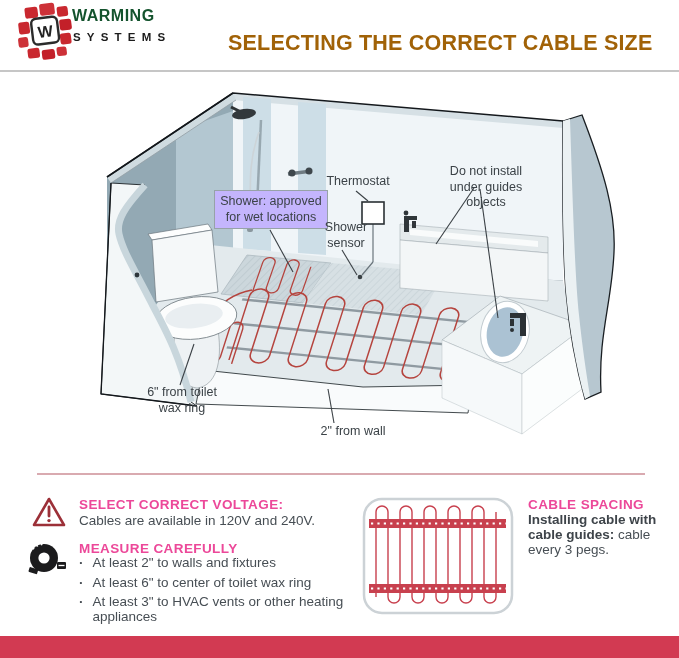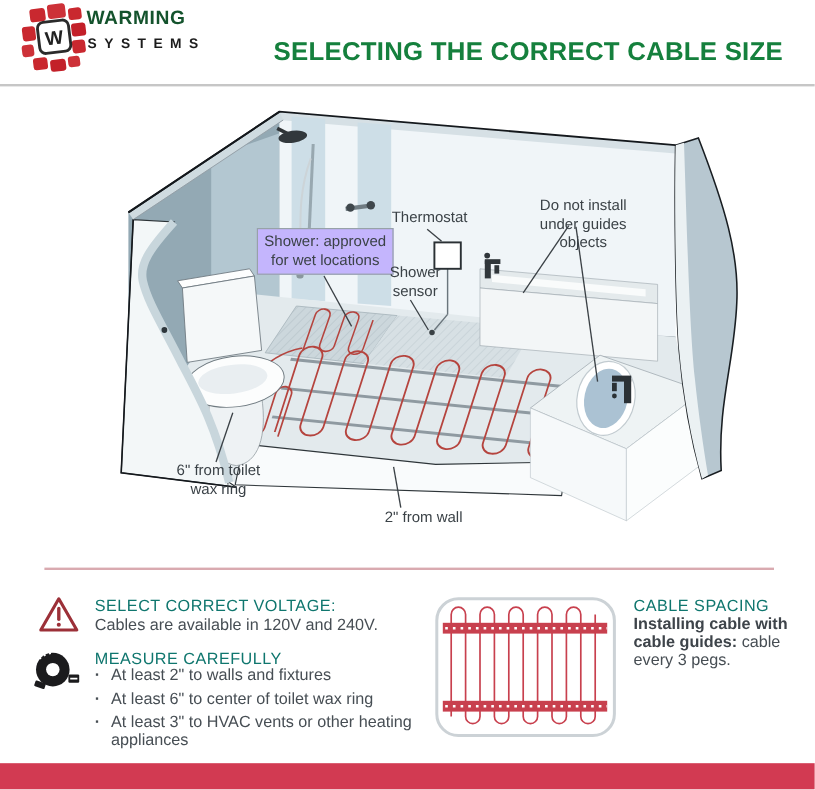--- a/index.html
+++ b/index.html
@@ -11,7 +11,7 @@
   .brand-top { position:absolute; left:72px; top:7px; font-size:16px; font-weight:800; letter-spacing:.5px; color:#14532d; }
   .brand-bottom { position:absolute; left:73px; top:31px; font-size:11.5px; font-weight:600; letter-spacing:6.2px; color:#1c1c1c; }
   .title-1 { position:absolute; left:228px; top:6px; font-size:21.5px; font-weight:600; letter-spacing:.2px; color:#43484d; white-space:nowrap; }
-  .title-2 { position:absolute; left:228px; top:31px; font-size:21.5px; font-weight:600; letter-spacing:.2px; color:#15803d; white-space:nowrap; }
+  .title-2 { position:absolute; left:228px; top:31px; font-size:21.5px; font-weight:600; letter-spacing:.2px; color:#a16207; white-space:nowrap; }
   .header-rule { position:absolute; left:0; top:70px; width:679px; height:2px; background:#c6c6c6; }
 
   

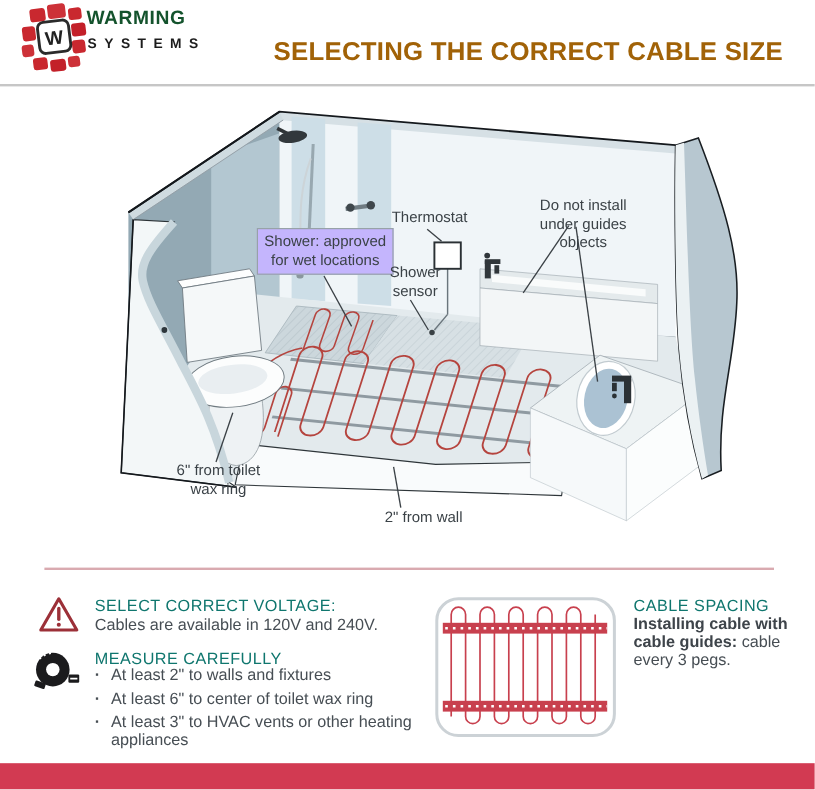--- a/index.html
+++ b/index.html
@@ -28,7 +28,7 @@
   .divider { position:absolute; left:37px; top:473px; width:608px; height:2px; background:#d9aab0; }
   .warn-icon { position:absolute; left:30px; top:495px; }
   .tape-icon { position:absolute; left:25px; top:536px; }
-  .red-h { position:absolute; font-size:13.5px; font-weight:400; letter-spacing:.4px; color:#0f766e; white-space:nowrap; }
+  .red-h { position:absolute; font-size:13.5px; font-weight:700; letter-spacing:.4px; color:#ec4899; white-space:nowrap; }
   .h-voltage { left:79px; top:497px; }
   .h-measure { left:79px; top:541px; }
   .h-spacing { left:528px; top:497px; }

